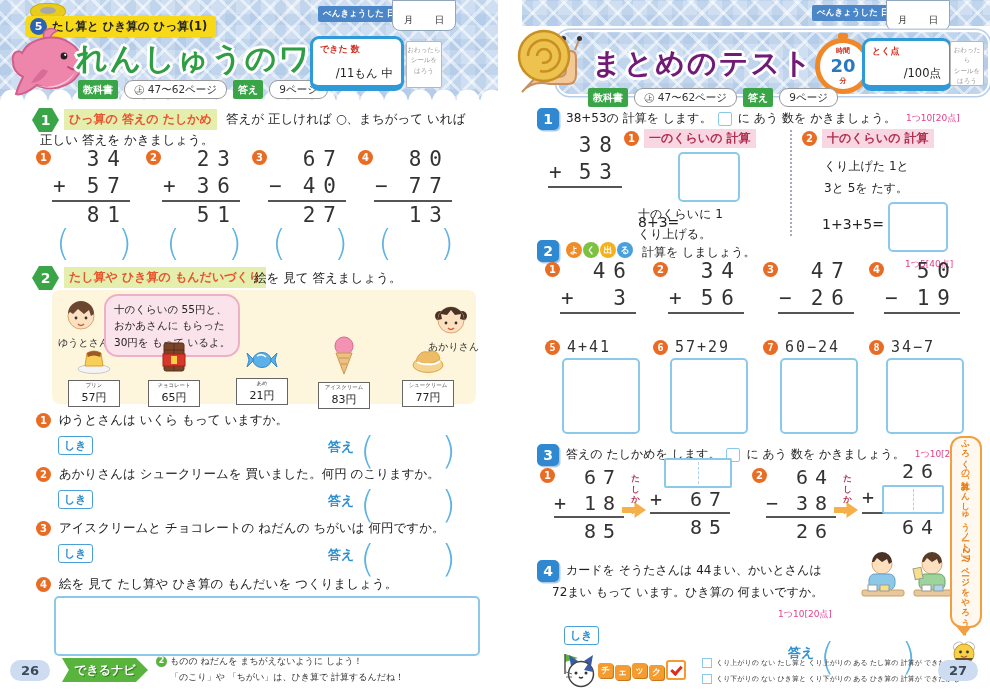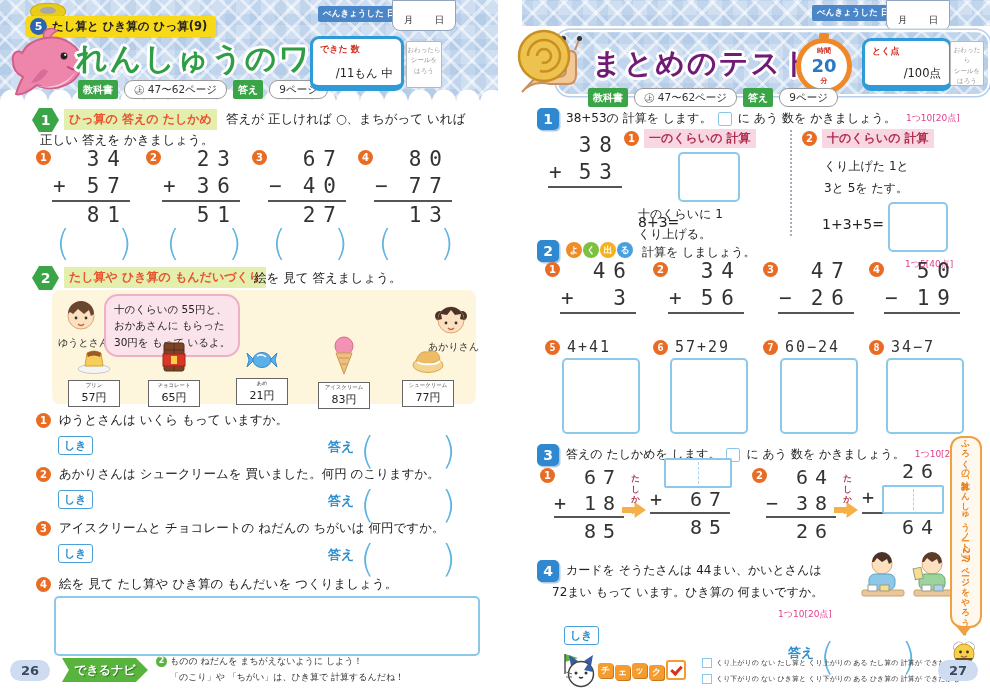--- a/index.html
+++ b/index.html
@@ -116,7 +116,7 @@
   <div class="abs roll" style="left:30px;top:3px;"></div>
   <div class="abs tape" style="left:26px;top:16px;">
     <span class="tapecirc">5</span>
-    <span class="unittitle">たし算と ひき算の ひっ算(9)</span>
+    <span class="unittitle">たし算と ひき算の ひっ算(1)</span>
   </div>
 
   <div class="abs" style="left:6px;top:26px;width:84px;height:74px;">

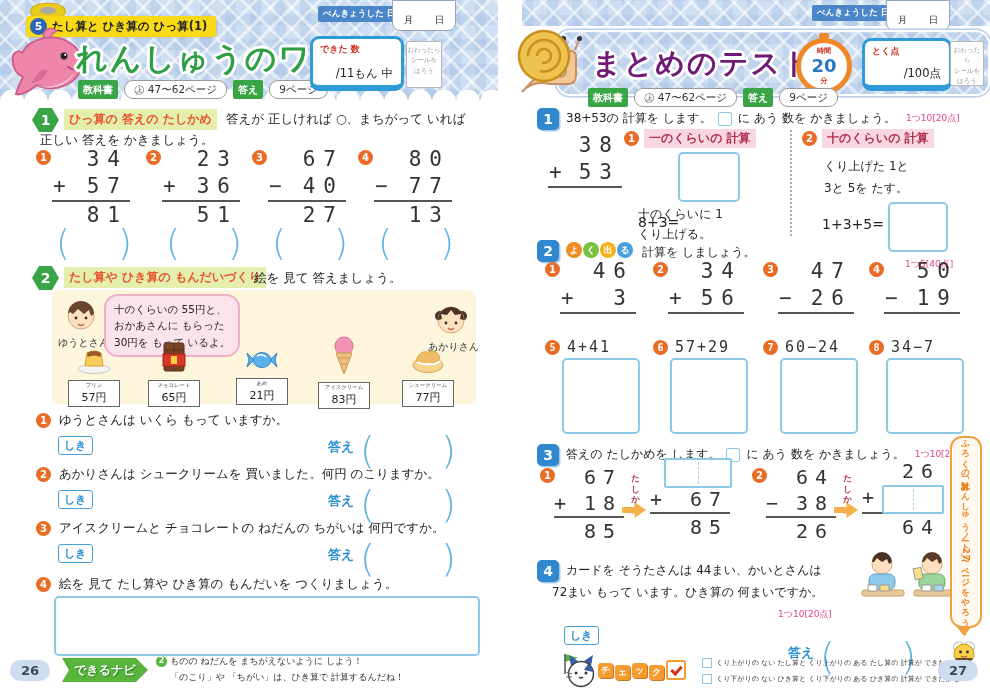--- a/index.html
+++ b/index.html
@@ -326,7 +326,7 @@
 
   <div class="abs bigtitle-r" style="left:592px;top:44px;">まとめのテスト</div>
 
-  <div class="abs timer" style="left:796px;top:38px;">
+  <div class="abs timer" style="left:815px;top:38px;">
     <div class="tb"></div>
     <div class="tl">時間</div>
     <div class="tv">20</div>

